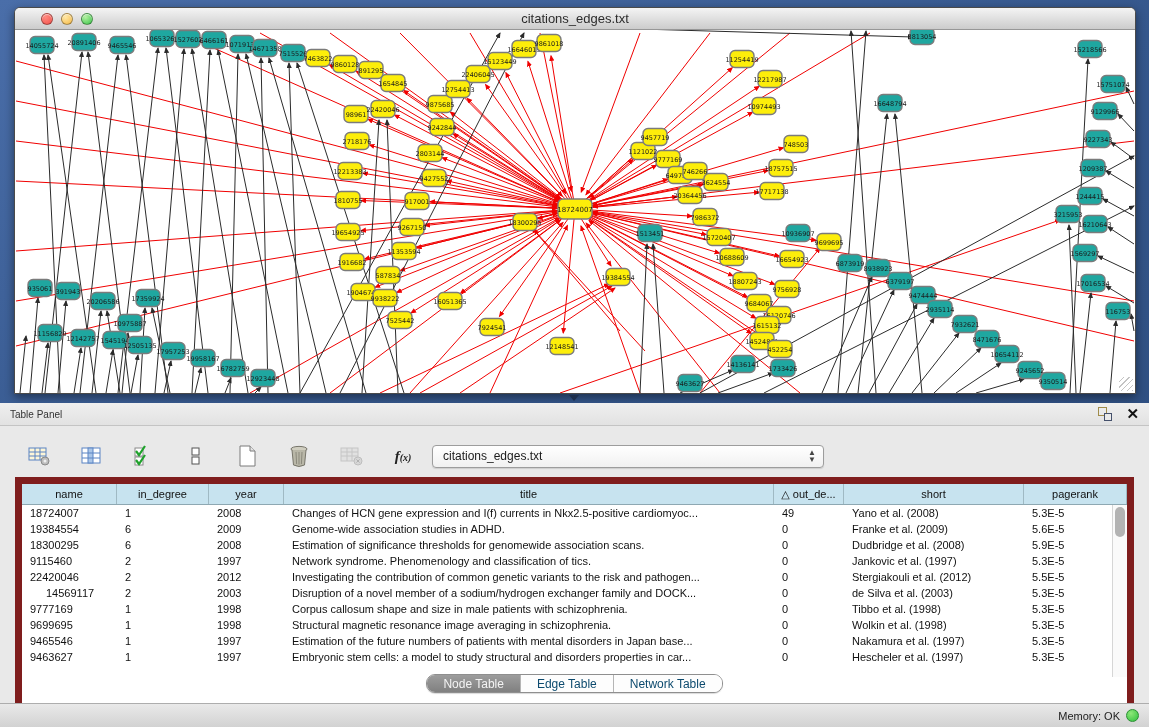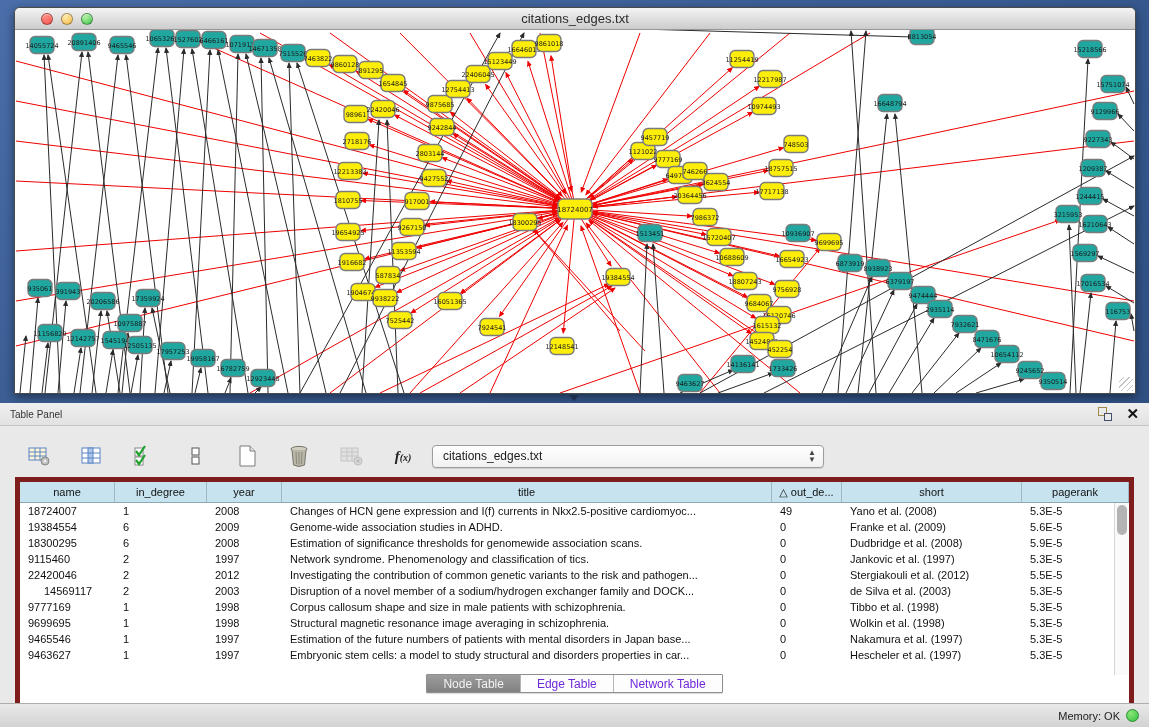--- a/index.html
+++ b/index.html
@@ -45,7 +45,7 @@
   .combo-stepper { width:18px; text-align:center; color:#444; font-size:8px; line-height:7px; padding-right:4px; }
 
   .tablebox { position:absolute; left:15px; top:74px; width:1119px; height:240px; background:#fff;
-    border:5px solid #7f1d1d; display:flex; flex-direction:column; }
+    border:7px solid #7f1d1d; display:flex; flex-direction:column; }
   .thead { display:flex; height:21px; background:#c7e3ef; border-bottom:1px solid #8ea8b2; flex:0 0 auto; }
   .th { font-size:11px; color:#111; display:flex; align-items:center; justify-content:center;
     border-right:1px solid #9fb9c3; overflow:hidden; white-space:nowrap; }

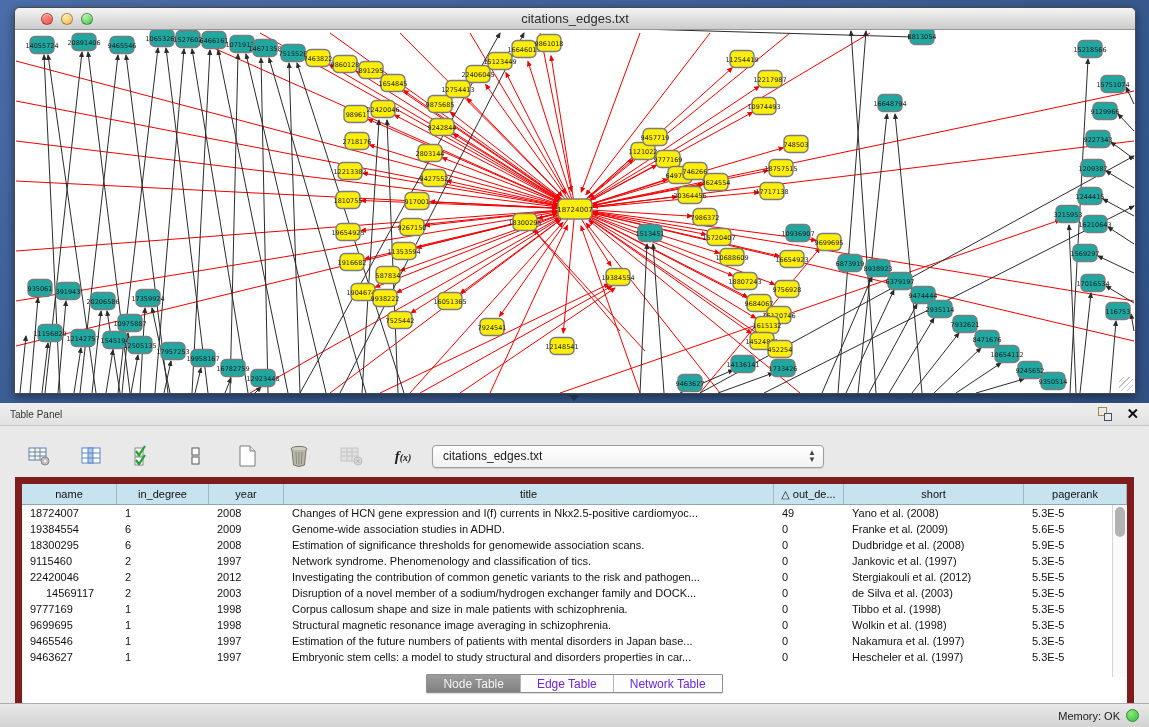--- a/index.html
+++ b/index.html
@@ -56,7 +56,7 @@
   .vthumb { position:absolute; left:2px; top:2px; width:10px; height:30px; border-radius:6px; background:#b3b3b3; }
 
   .tabs { position:absolute; left:0; top:271px; width:1149px; display:flex; justify-content:center; }
-  .seg { display:flex; border:1px solid #8f8f8f; border-radius:1px; overflow:hidden; background:#fff;
+  .seg { display:flex; border:1px solid #8f8f8f; border-radius:9px; overflow:hidden; background:#fff;
     box-shadow:0 1px 1px rgba(0,0,0,.15); height:19px; }
   .seg-btn { font-size:12px; color:#6d28d9; padding:2px 16px 0 16px; border-right:1px solid #b5b5b5; background:#fdfdfd; }
   .seg-btn:last-child { border-right:none; }

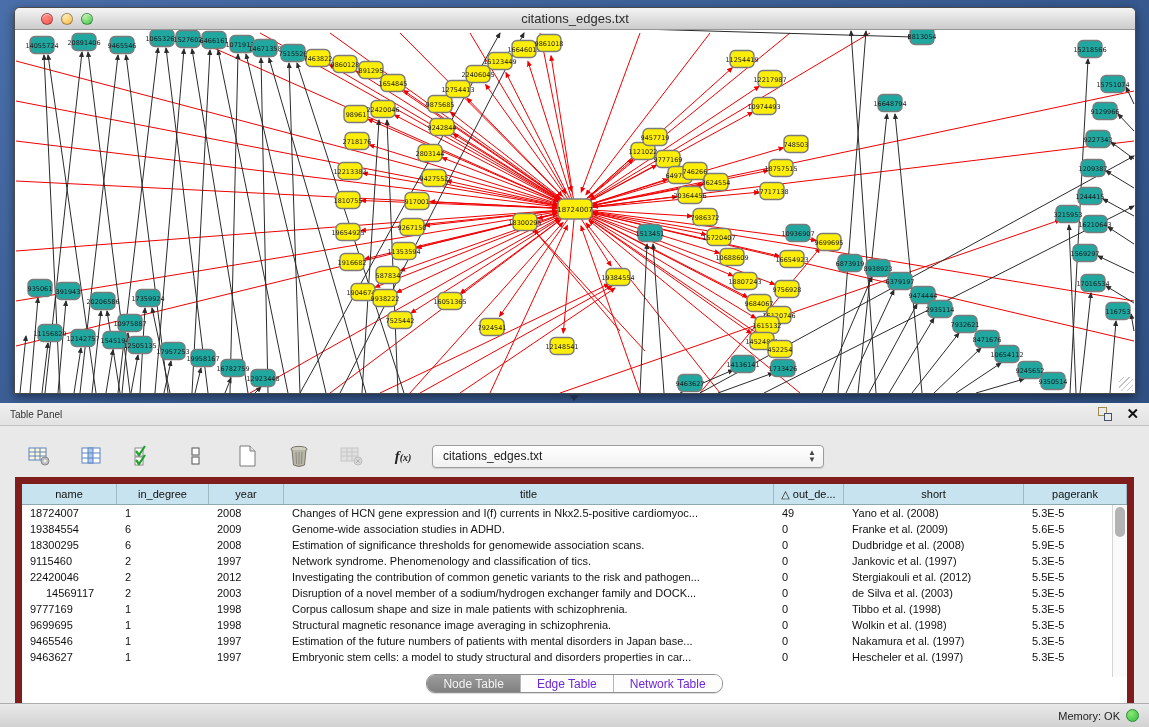--- a/index.html
+++ b/index.html
@@ -58,7 +58,7 @@
   .tabs { position:absolute; left:0; top:271px; width:1149px; display:flex; justify-content:center; }
   .seg { display:flex; border:1px solid #8f8f8f; border-radius:9px; overflow:hidden; background:#fff;
     box-shadow:0 1px 1px rgba(0,0,0,.15); height:19px; }
-  .seg-btn { font-size:12px; color:#6d28d9; padding:2px 16px 0 16px; border-right:1px solid #b5b5b5; background:#fdfdfd; }
+  .seg-btn { font-size:12px; color:#0c4a6e; padding:2px 16px 0 16px; border-right:1px solid #b5b5b5; background:#fdfdfd; }
   .seg-btn:last-child { border-right:none; }
   .seg-btn.active { background:linear-gradient(#9d9d9d,#808080); color:#f4f4f4; }
 

